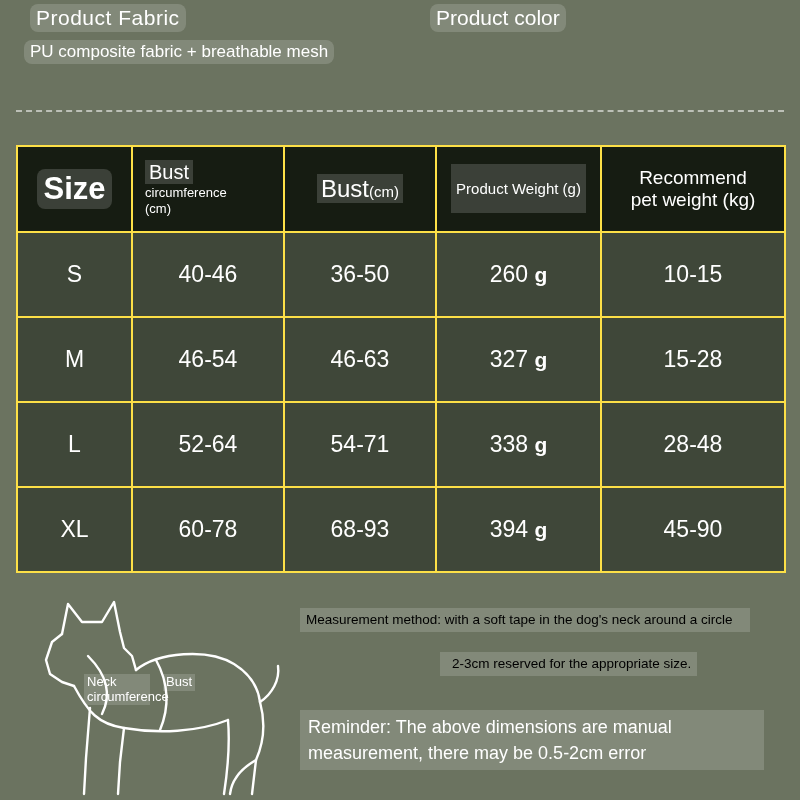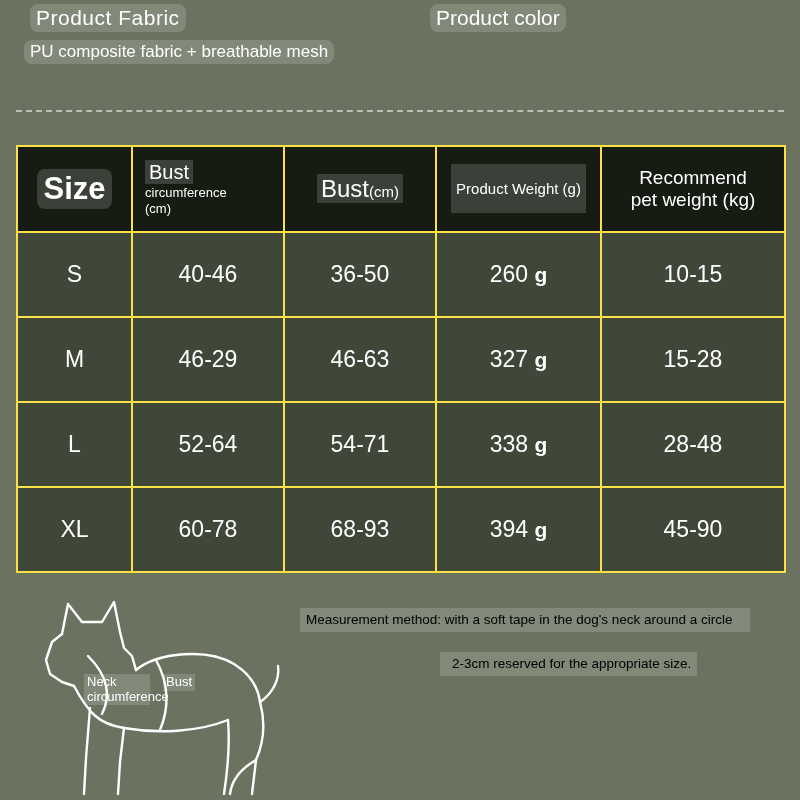--- a/index.html
+++ b/index.html
@@ -255,7 +255,7 @@
         </tr>
         <tr>
           <td>M</td>
-          <td>46-29</td>
+          <td>46-54</td>
           <td>46-63</td>
           <td><span>327</span> <span class="g-unit">g</span></td>
           <td>15-28</td>

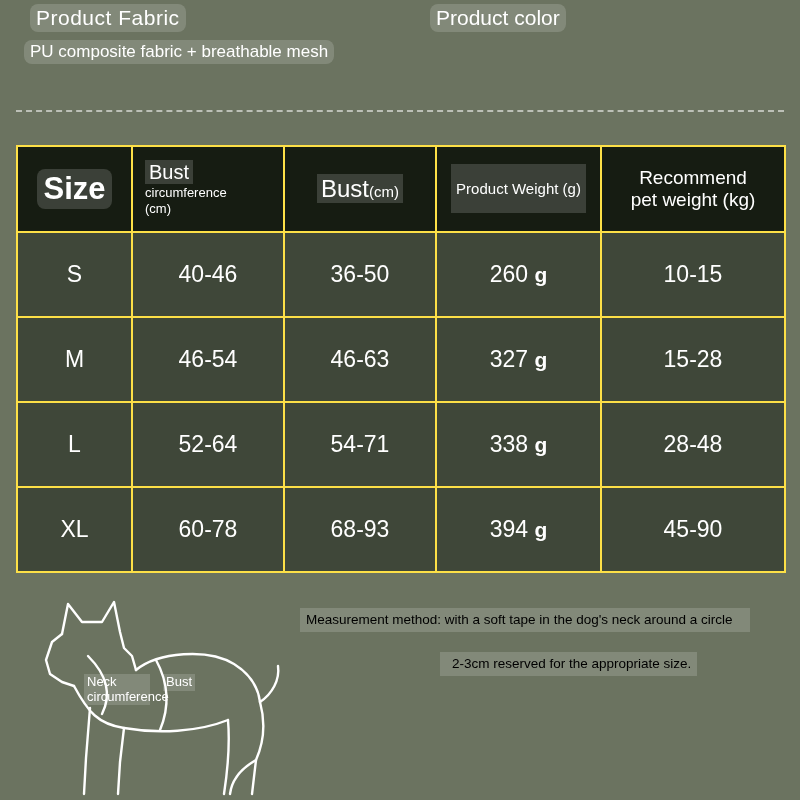--- a/index.html
+++ b/index.html
@@ -314,6 +314,7 @@
     <div class="note note1">Measurement method: with a soft tape in the dog's neck around a circle</div>
     <div class="note note2">2-3cm reserved for the appropriate size.</div>
 
+    <div class="reminder">Reminder: The above dimensions are manual measurement, there may be 0.5-2cm error</div>
   </div>
 
 </div>

